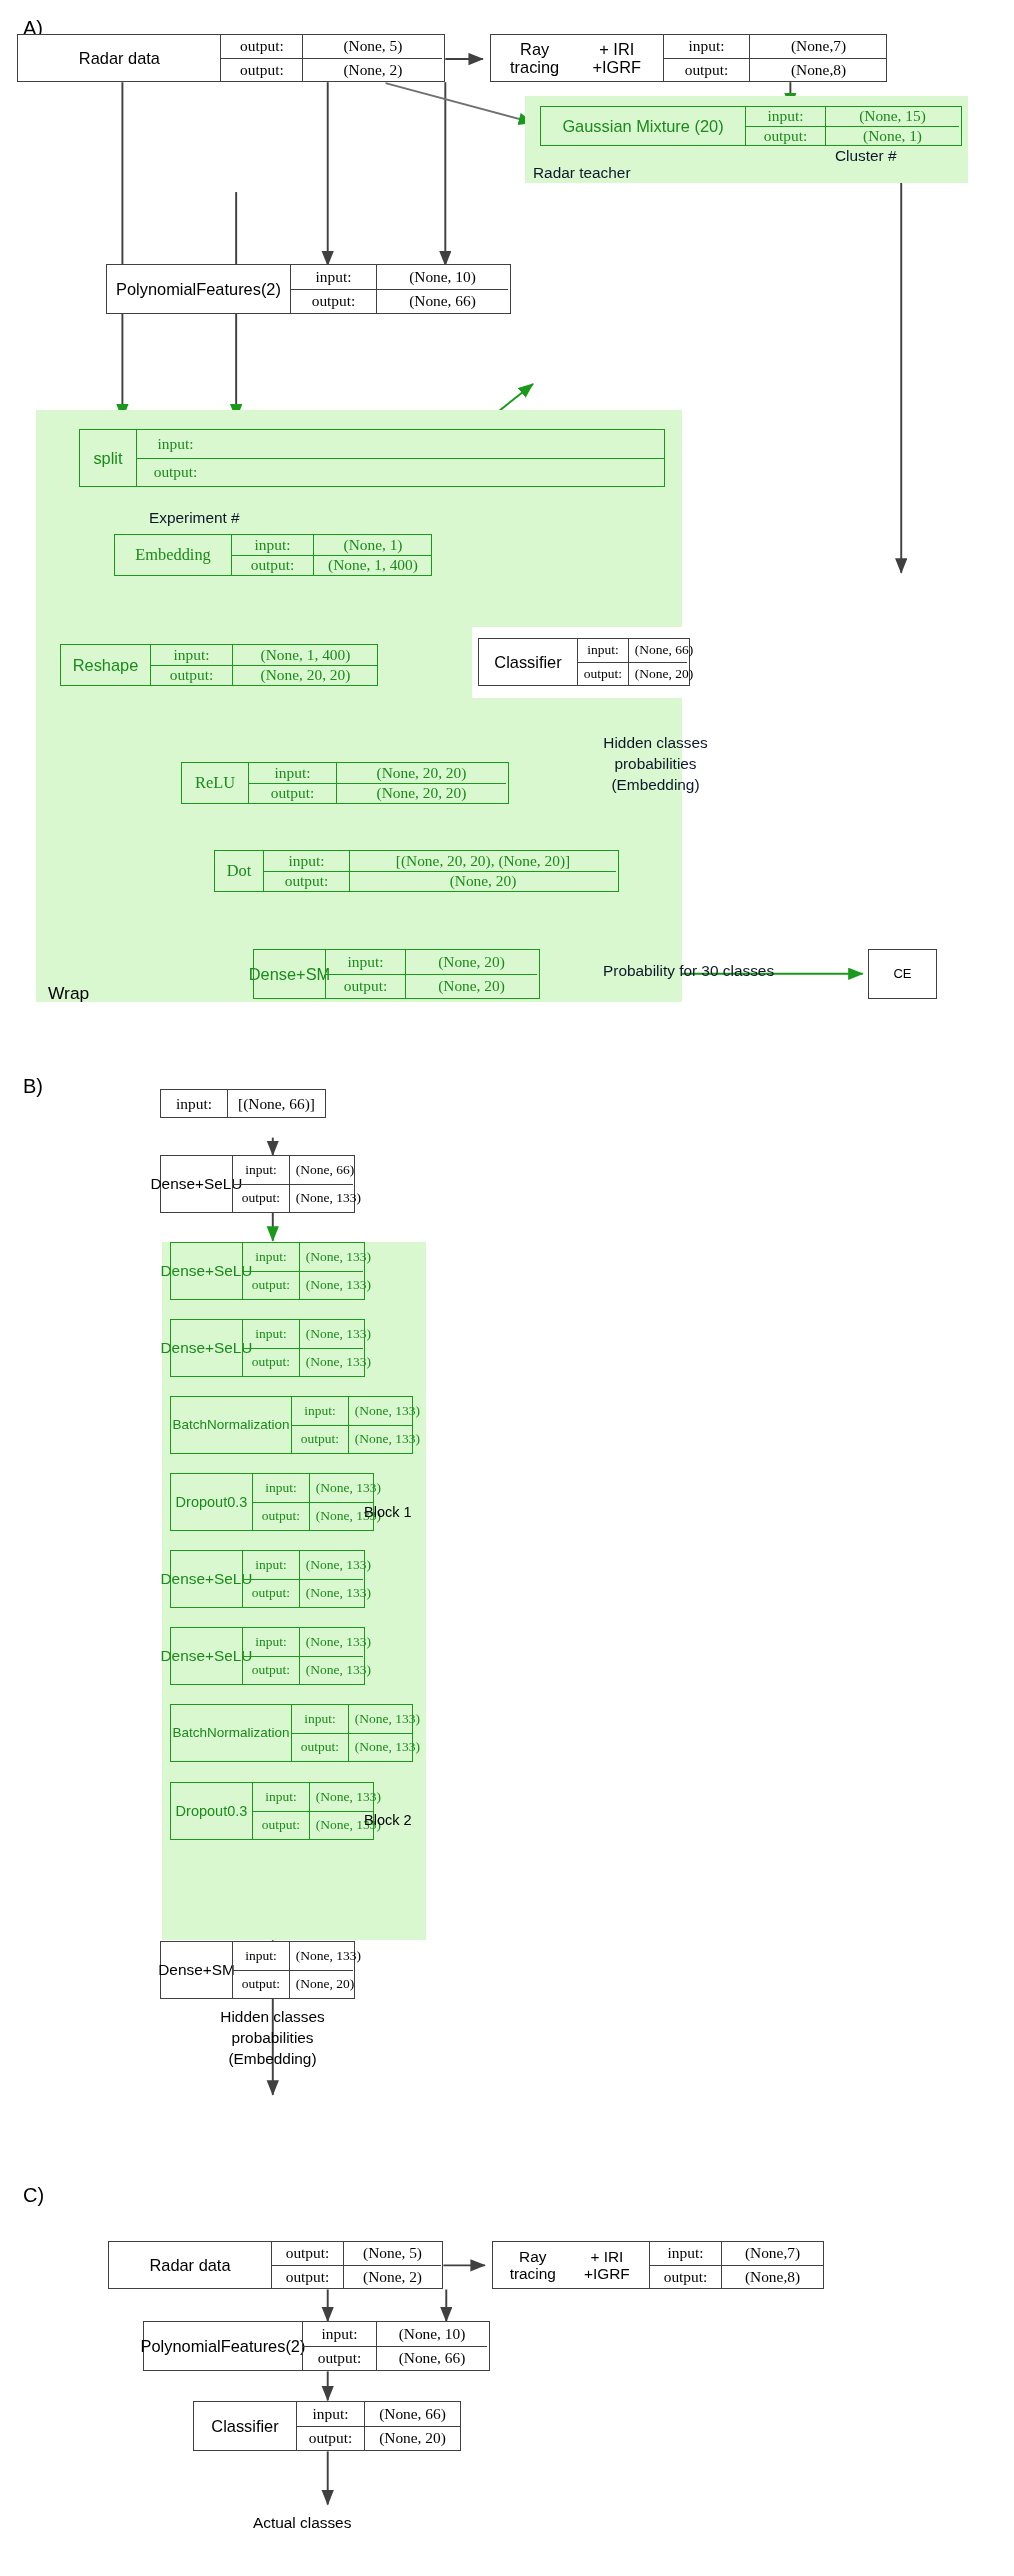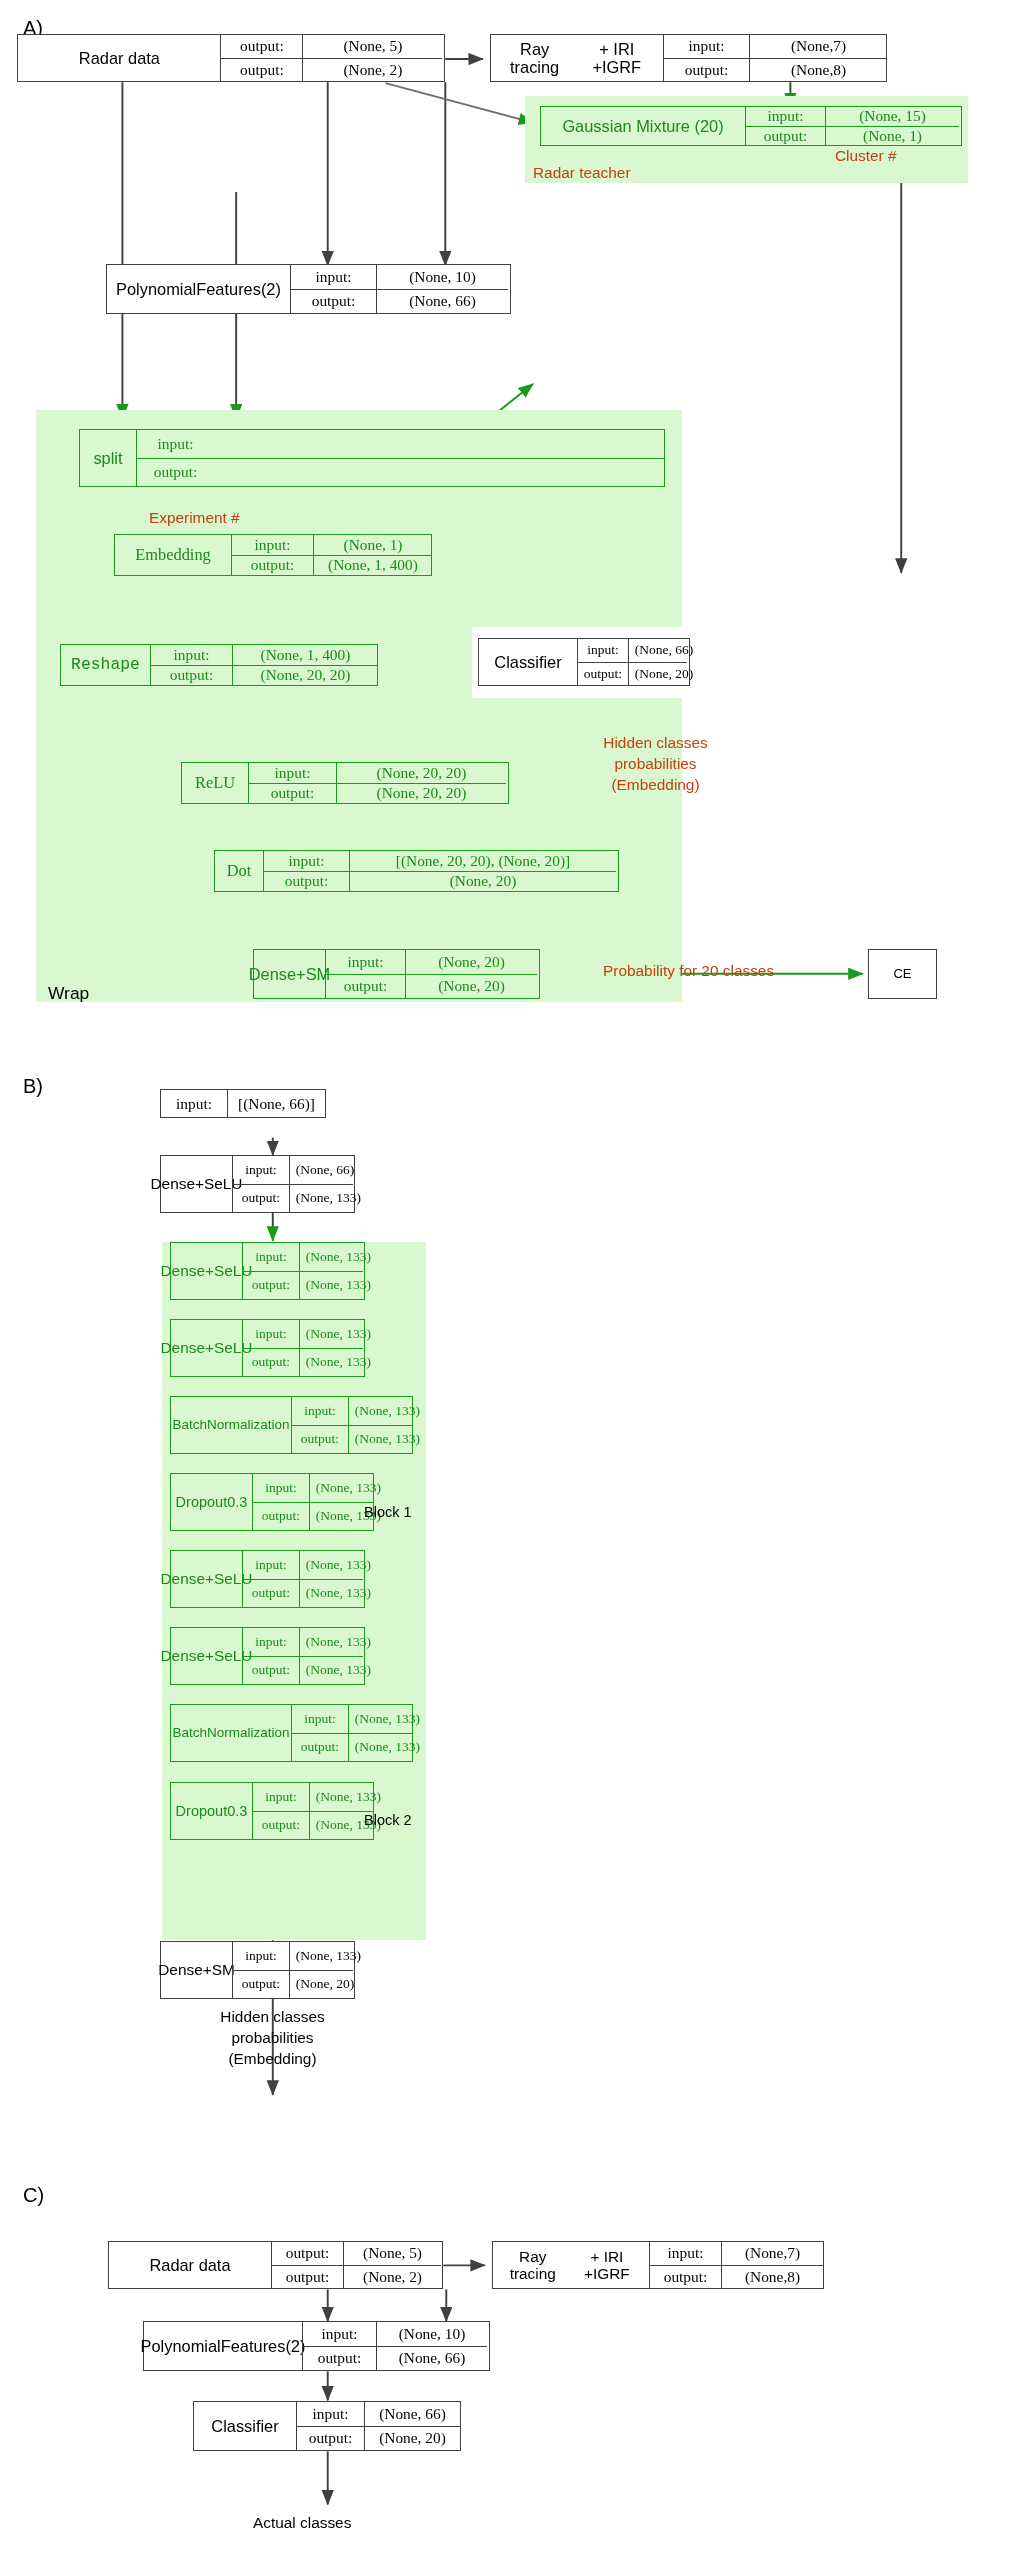--- a/index.html
+++ b/index.html
@@ -103,7 +103,7 @@
     color: #000;
     white-space: nowrap;
   }
-  .anno.green { color: #c2410c; }
+  .anno.green { color: #0f172a; }
   .anno.center { text-align: center; }
 
   

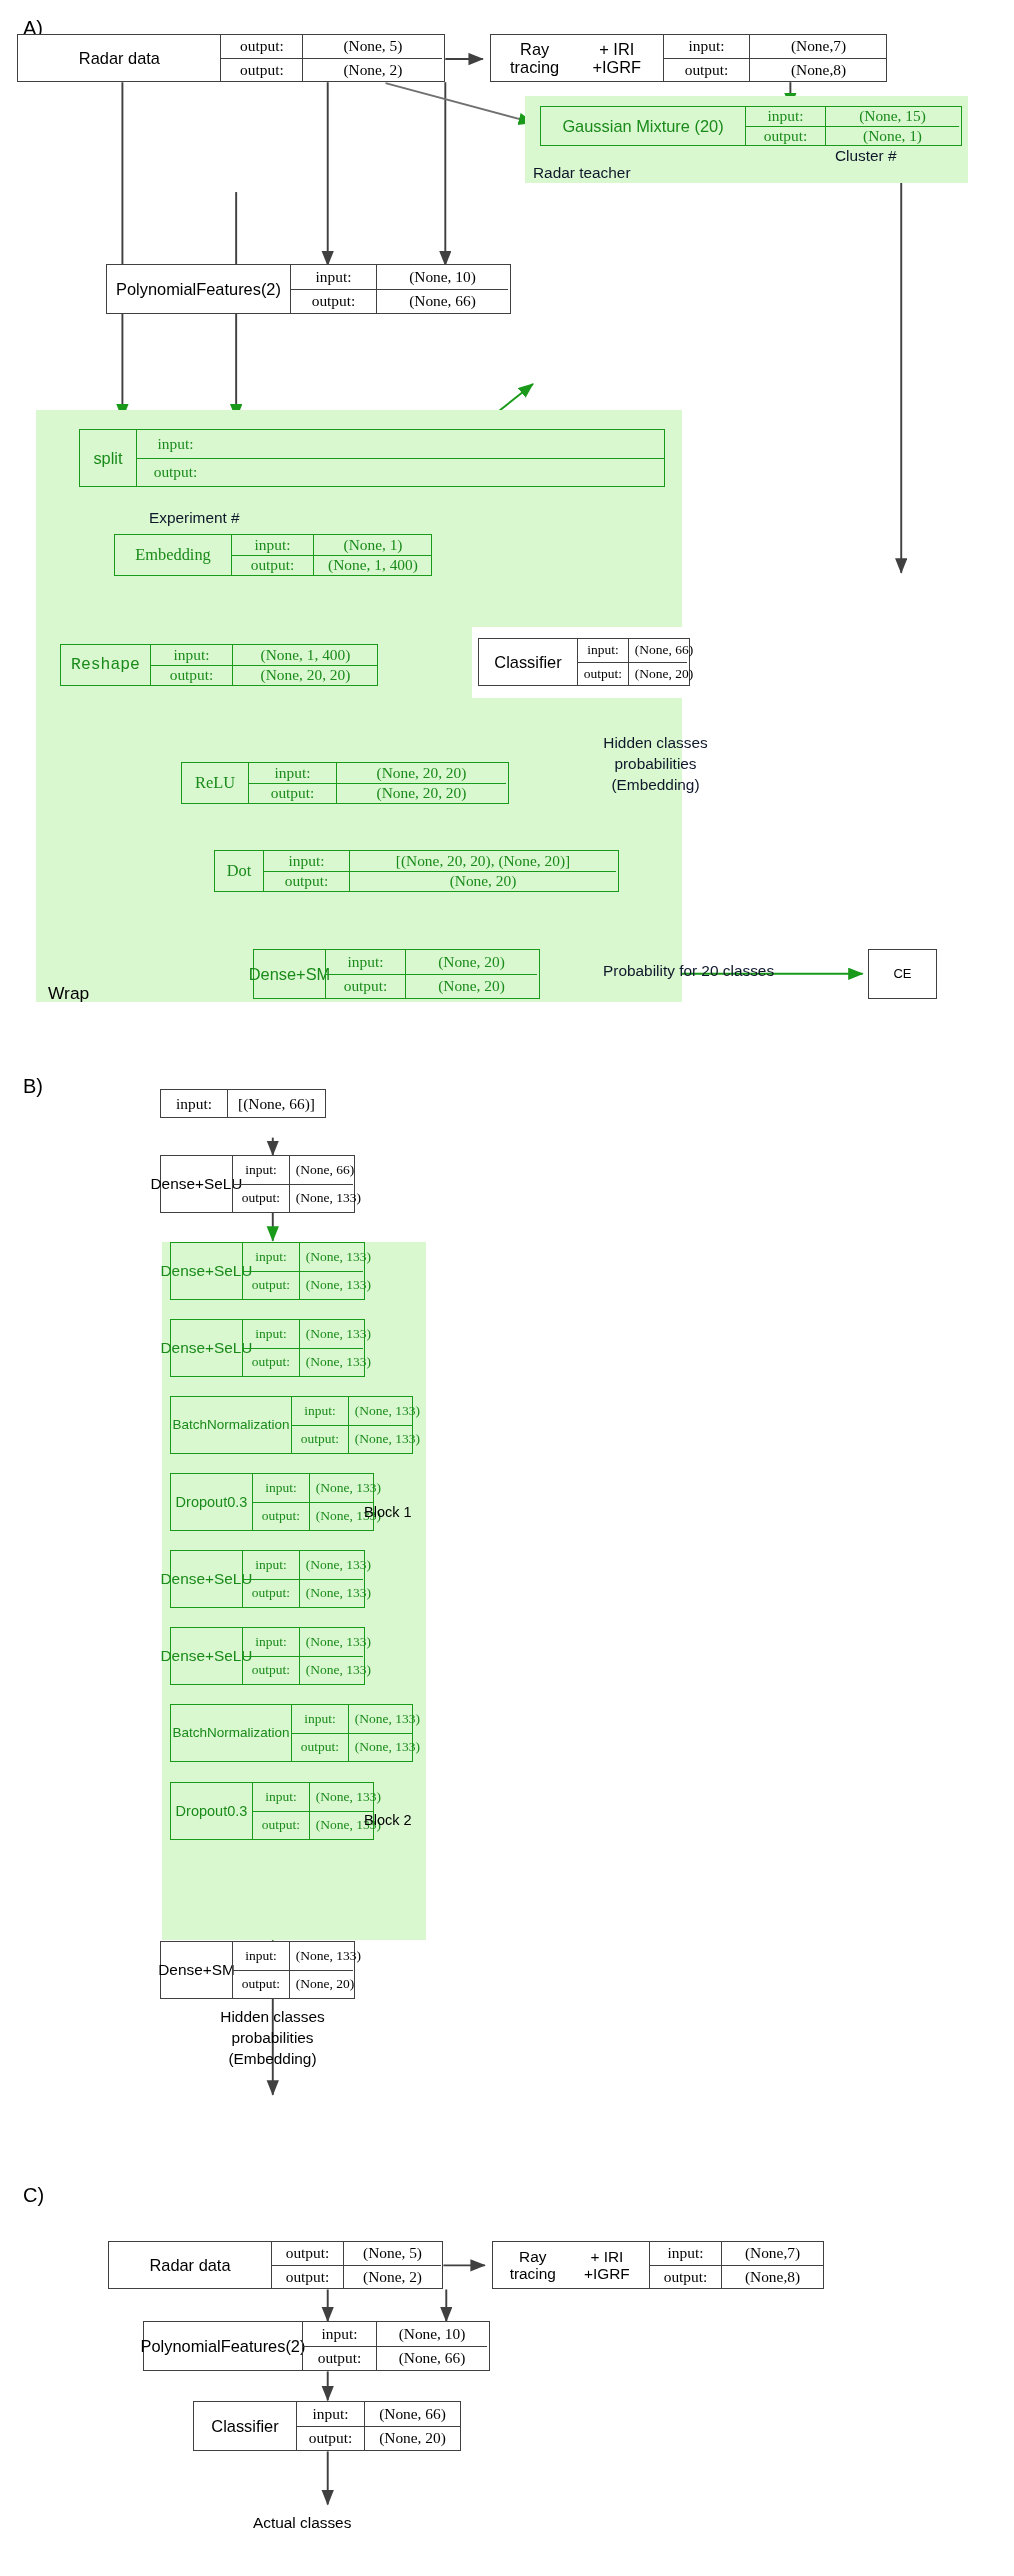--- a/index.html
+++ b/index.html
@@ -287,7 +287,7 @@
 </div>
 
 <div class="node green" style="left:60px; top:644px; width:318px; height:42px;">
-  <div class="name" style="width:89px;font-family:Liberation Mono, monospace;">Reshape</div>
+  <div class="name" style="width:89px;font-family:Liberation Sans, sans-serif;">Reshape</div>
   <div class="io" style="width:228px;">
     <div class="io-row">
       <div class="io-key" style="width:81px;">input:</div>

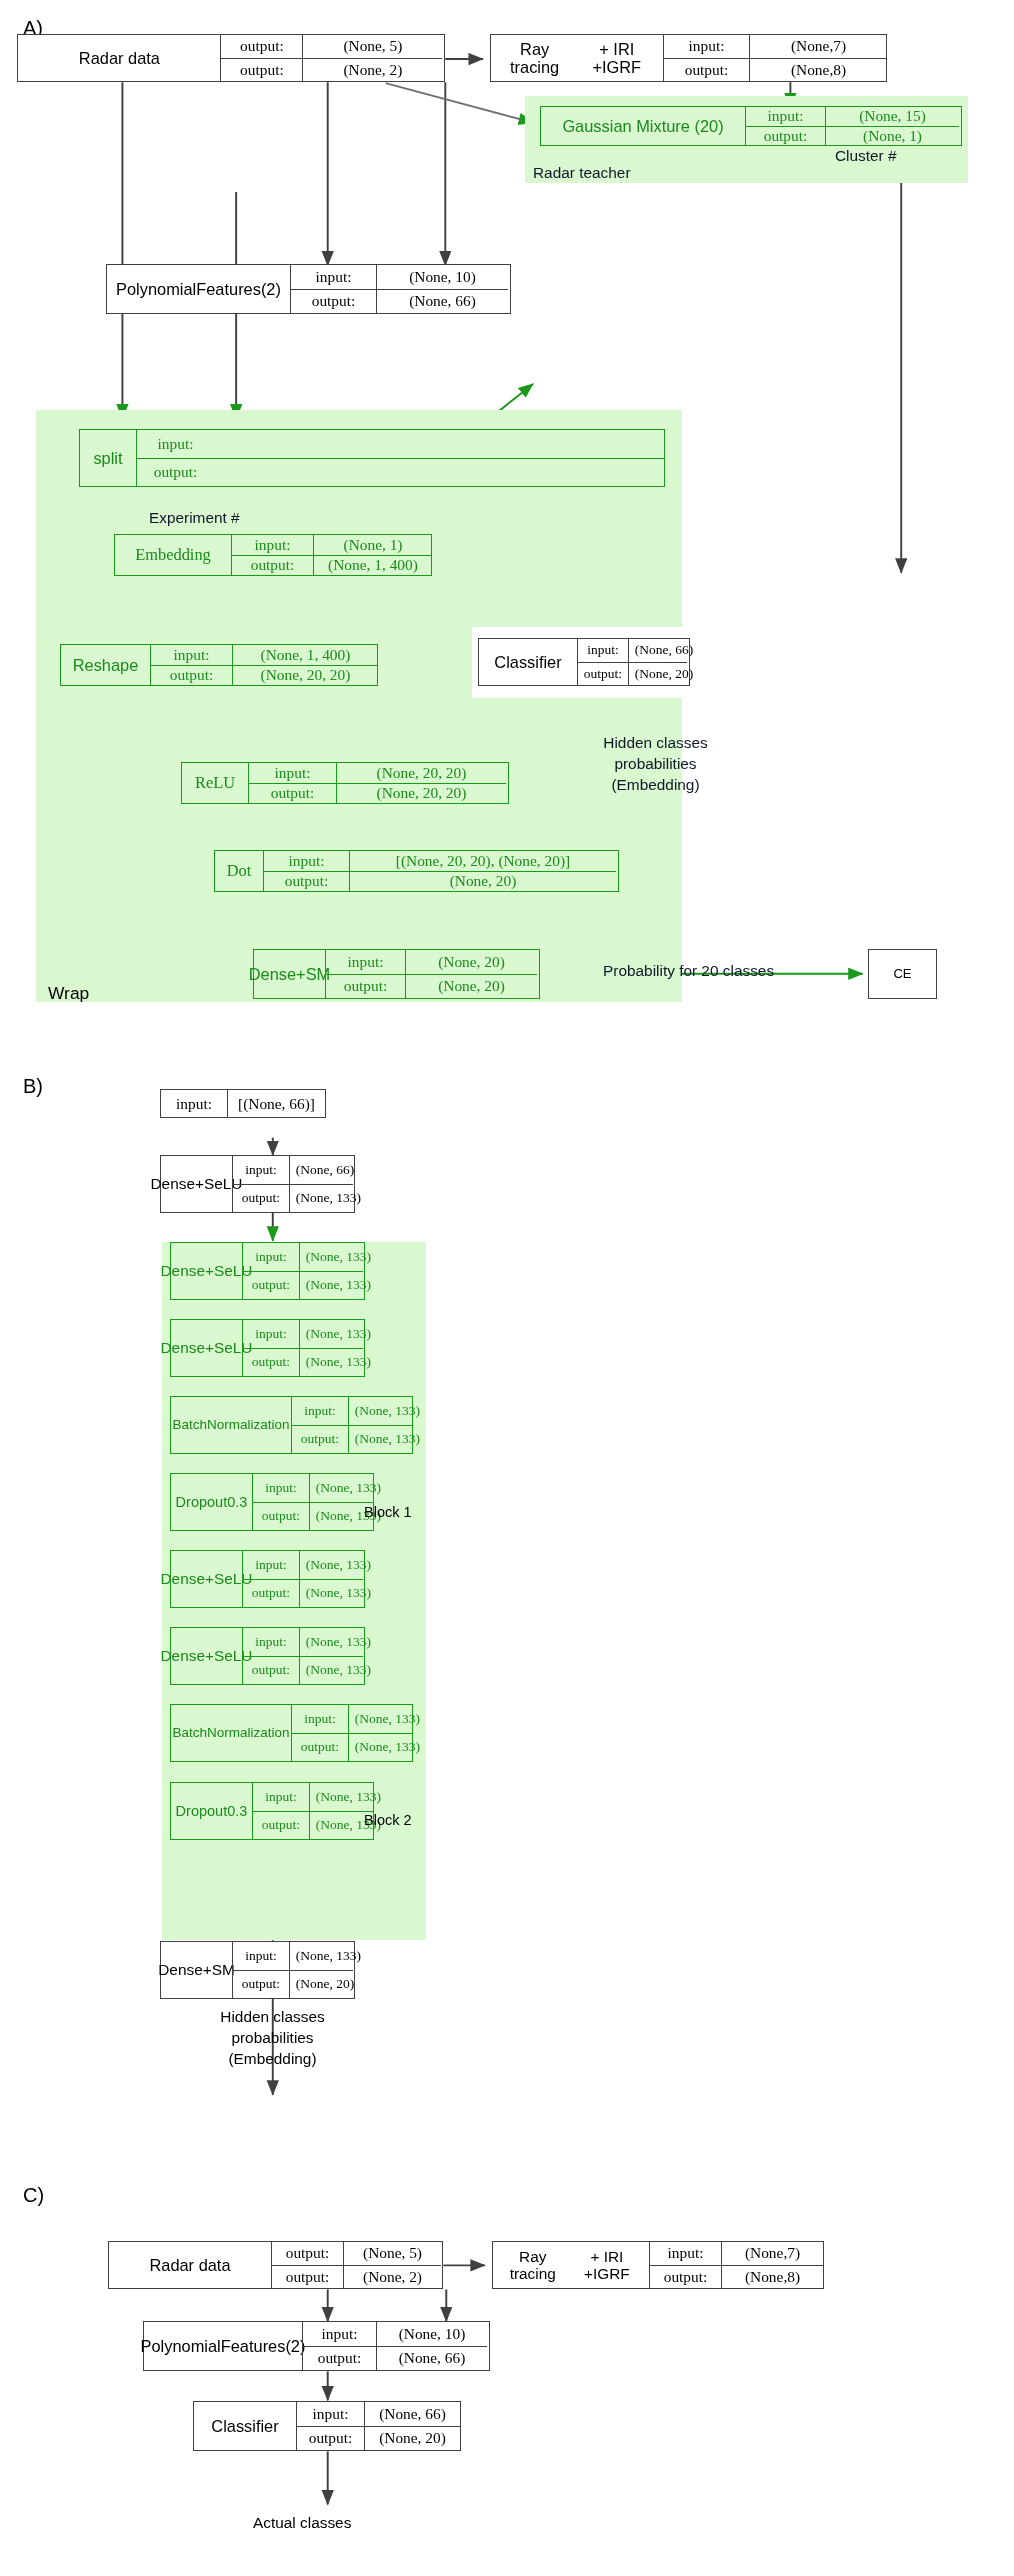--- a/index.html
+++ b/index.html
@@ -369,7 +369,7 @@
 
 <div class="anno" style="left:48px; top:983px; font-size:17.4px;">Wrap</div>
 
-<div class="anno green" style="left:603px; top:962px;">Probability for 20 classes</div>
+<div class="anno green" style="left:603px; top:962px;">Probability for 30 classes</div>
 
 <div class="node" style="left:868px; top:949px; width:69px; height:50px;">
   <div class="name" style="width:100%;font-size:13px;">CE</div>

